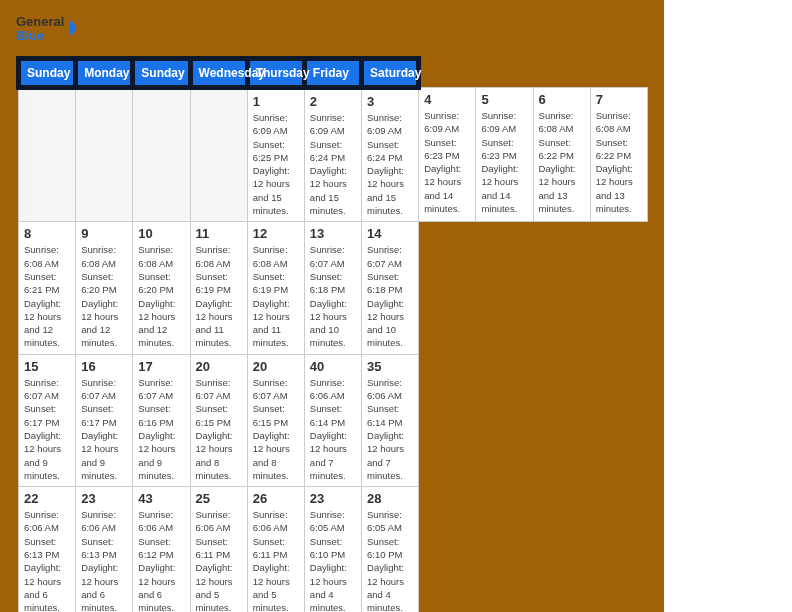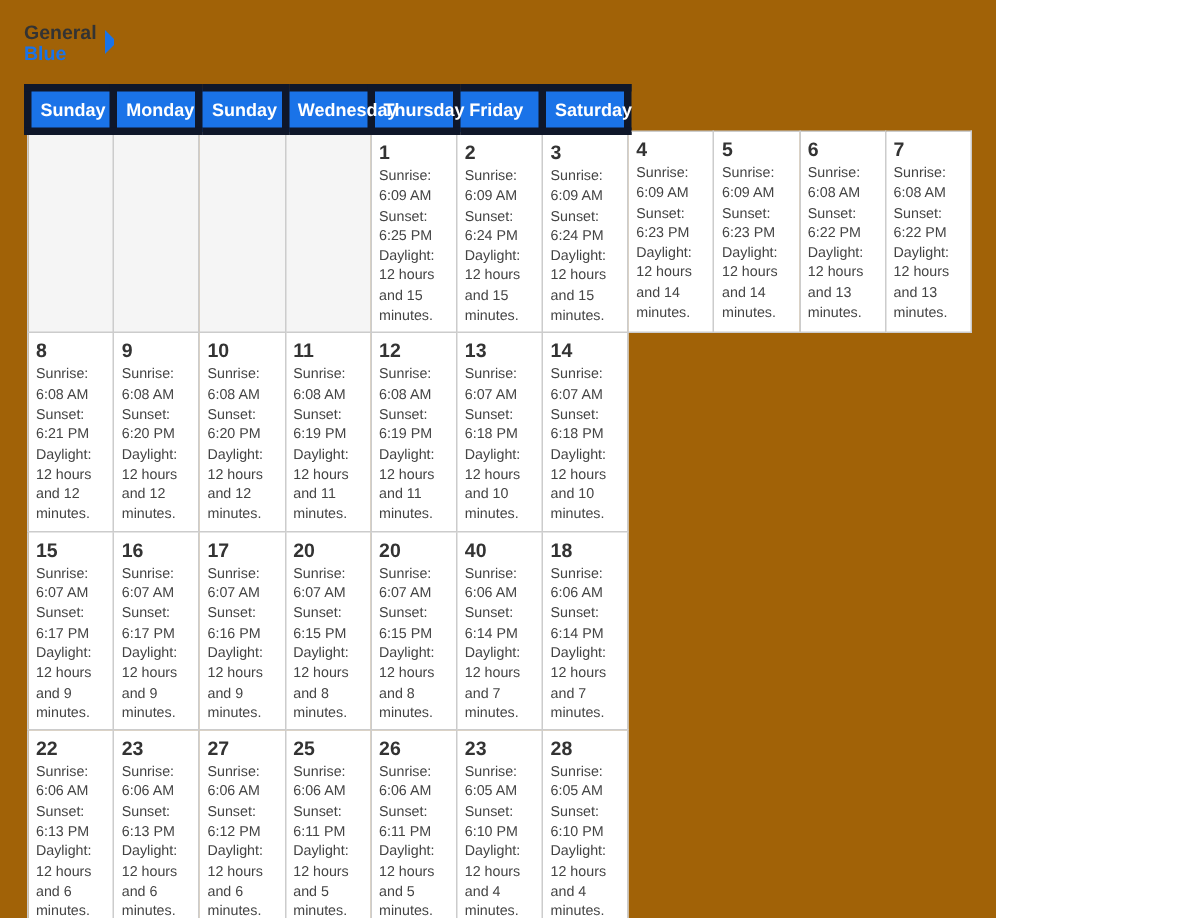--- a/index.html
+++ b/index.html
@@ -197,7 +197,7 @@
             <div class="day-info">Sunrise: 6:06 AM<br>Sunset: 6:14 PM<br>Daylight: 12 hours<br>and 7 minutes.</div>
           </td>
           <td>
-            <div class="day-number">18</div>
+            <div class="day-number">35</div>
             <div class="day-info">Sunrise: 6:06 AM<br>Sunset: 6:14 PM<br>Daylight: 12 hours<br>and 7 minutes.</div>
           </td>
         </tr>

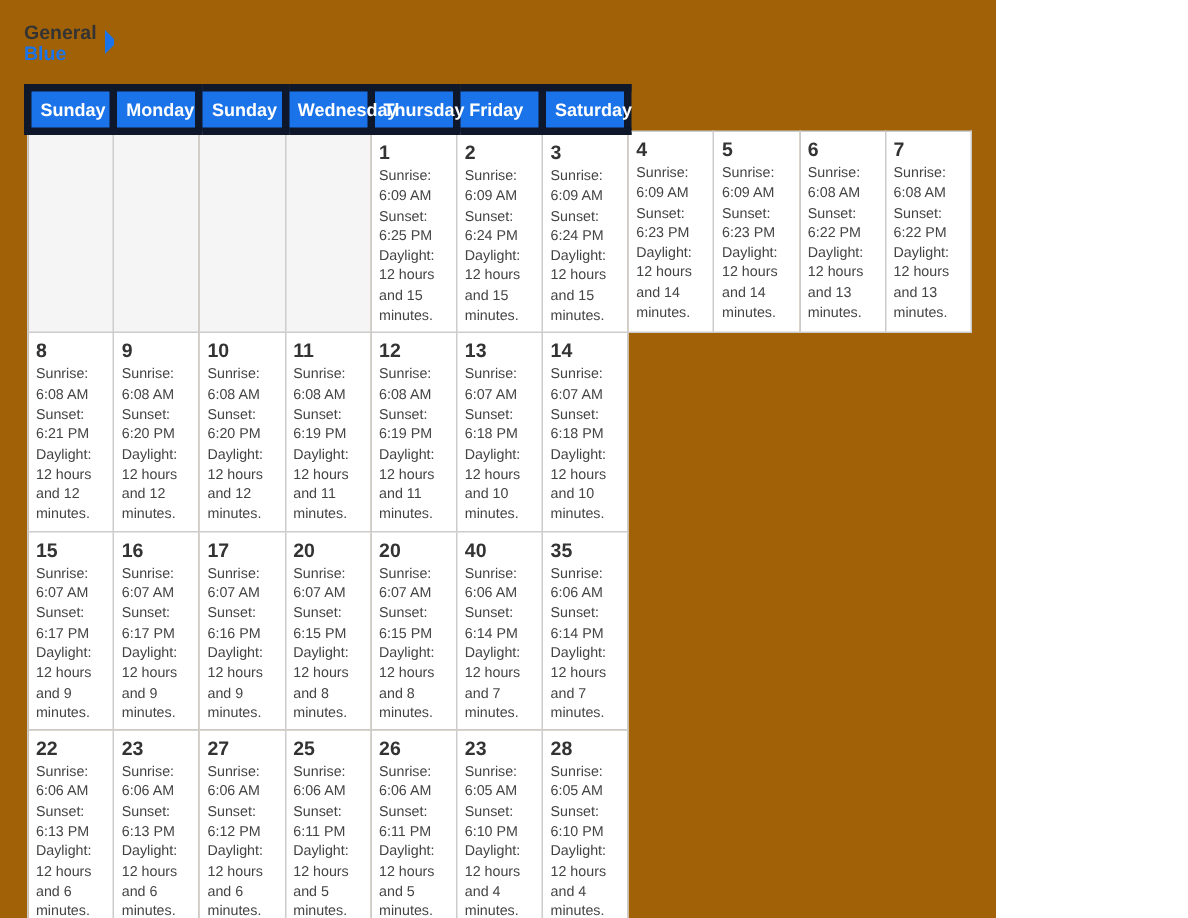--- a/index.html
+++ b/index.html
@@ -211,7 +211,7 @@
             <div class="day-info">Sunrise: 6:06 AM<br>Sunset: 6:13 PM<br>Daylight: 12 hours<br>and 6 minutes.</div>
           </td>
           <td>
-            <div class="day-number">27</div>
+            <div class="day-number">43</div>
             <div class="day-info">Sunrise: 6:06 AM<br>Sunset: 6:12 PM<br>Daylight: 12 hours<br>and 6 minutes.</div>
           </td>
           <td>

